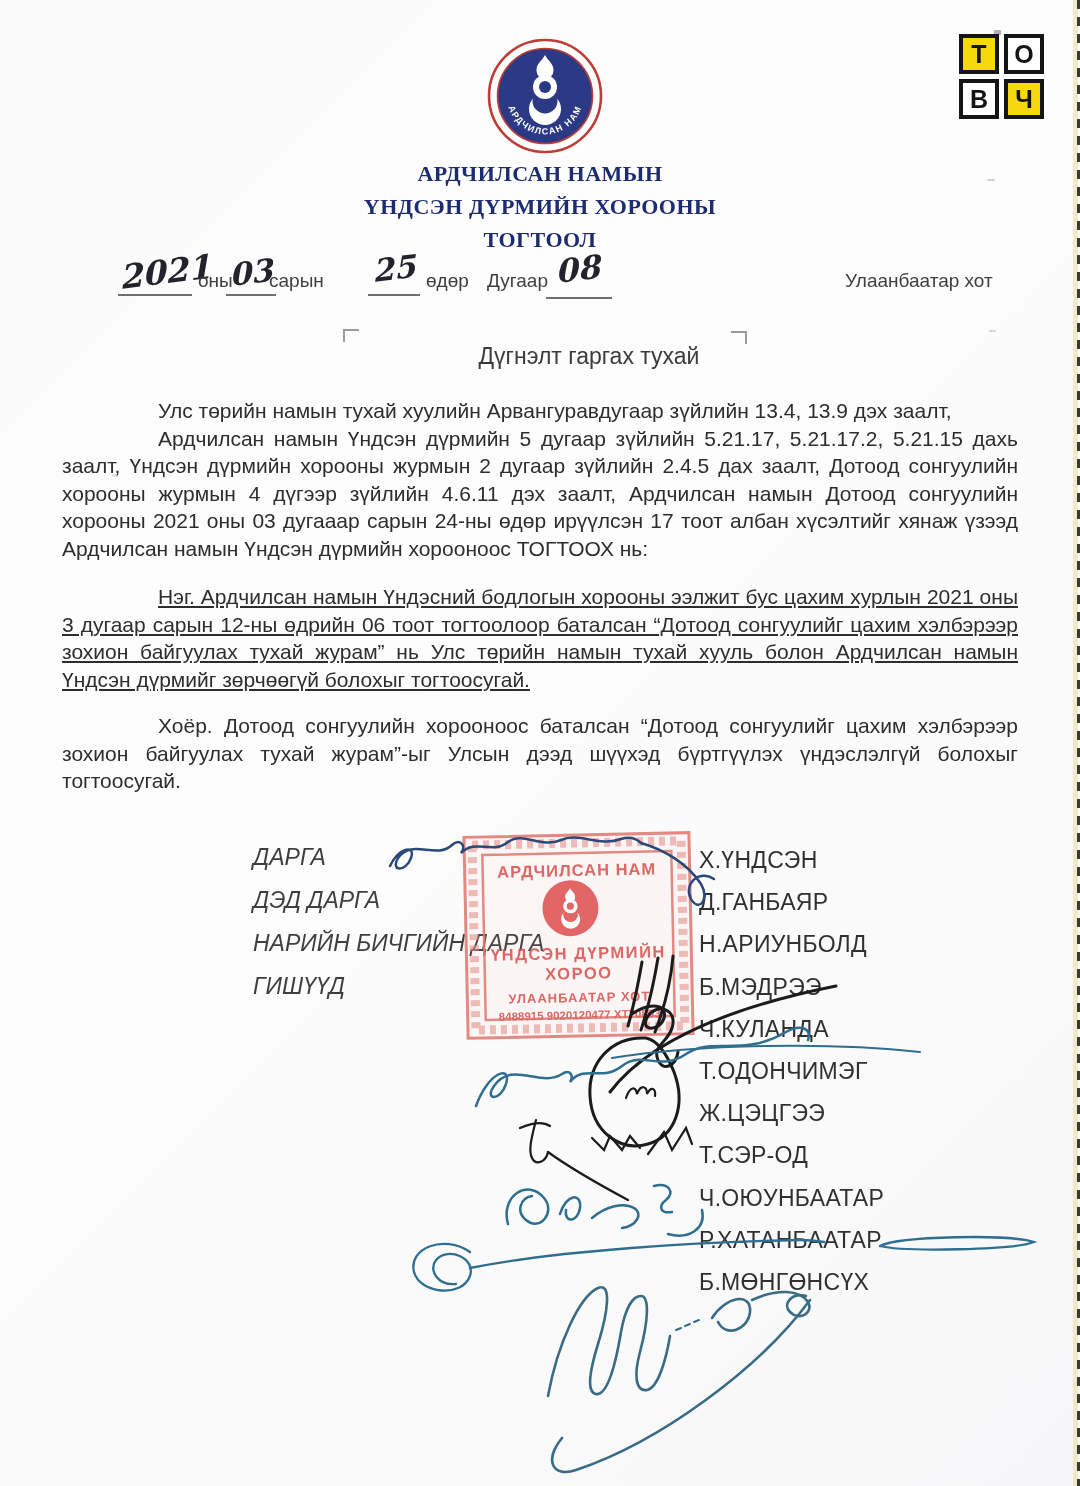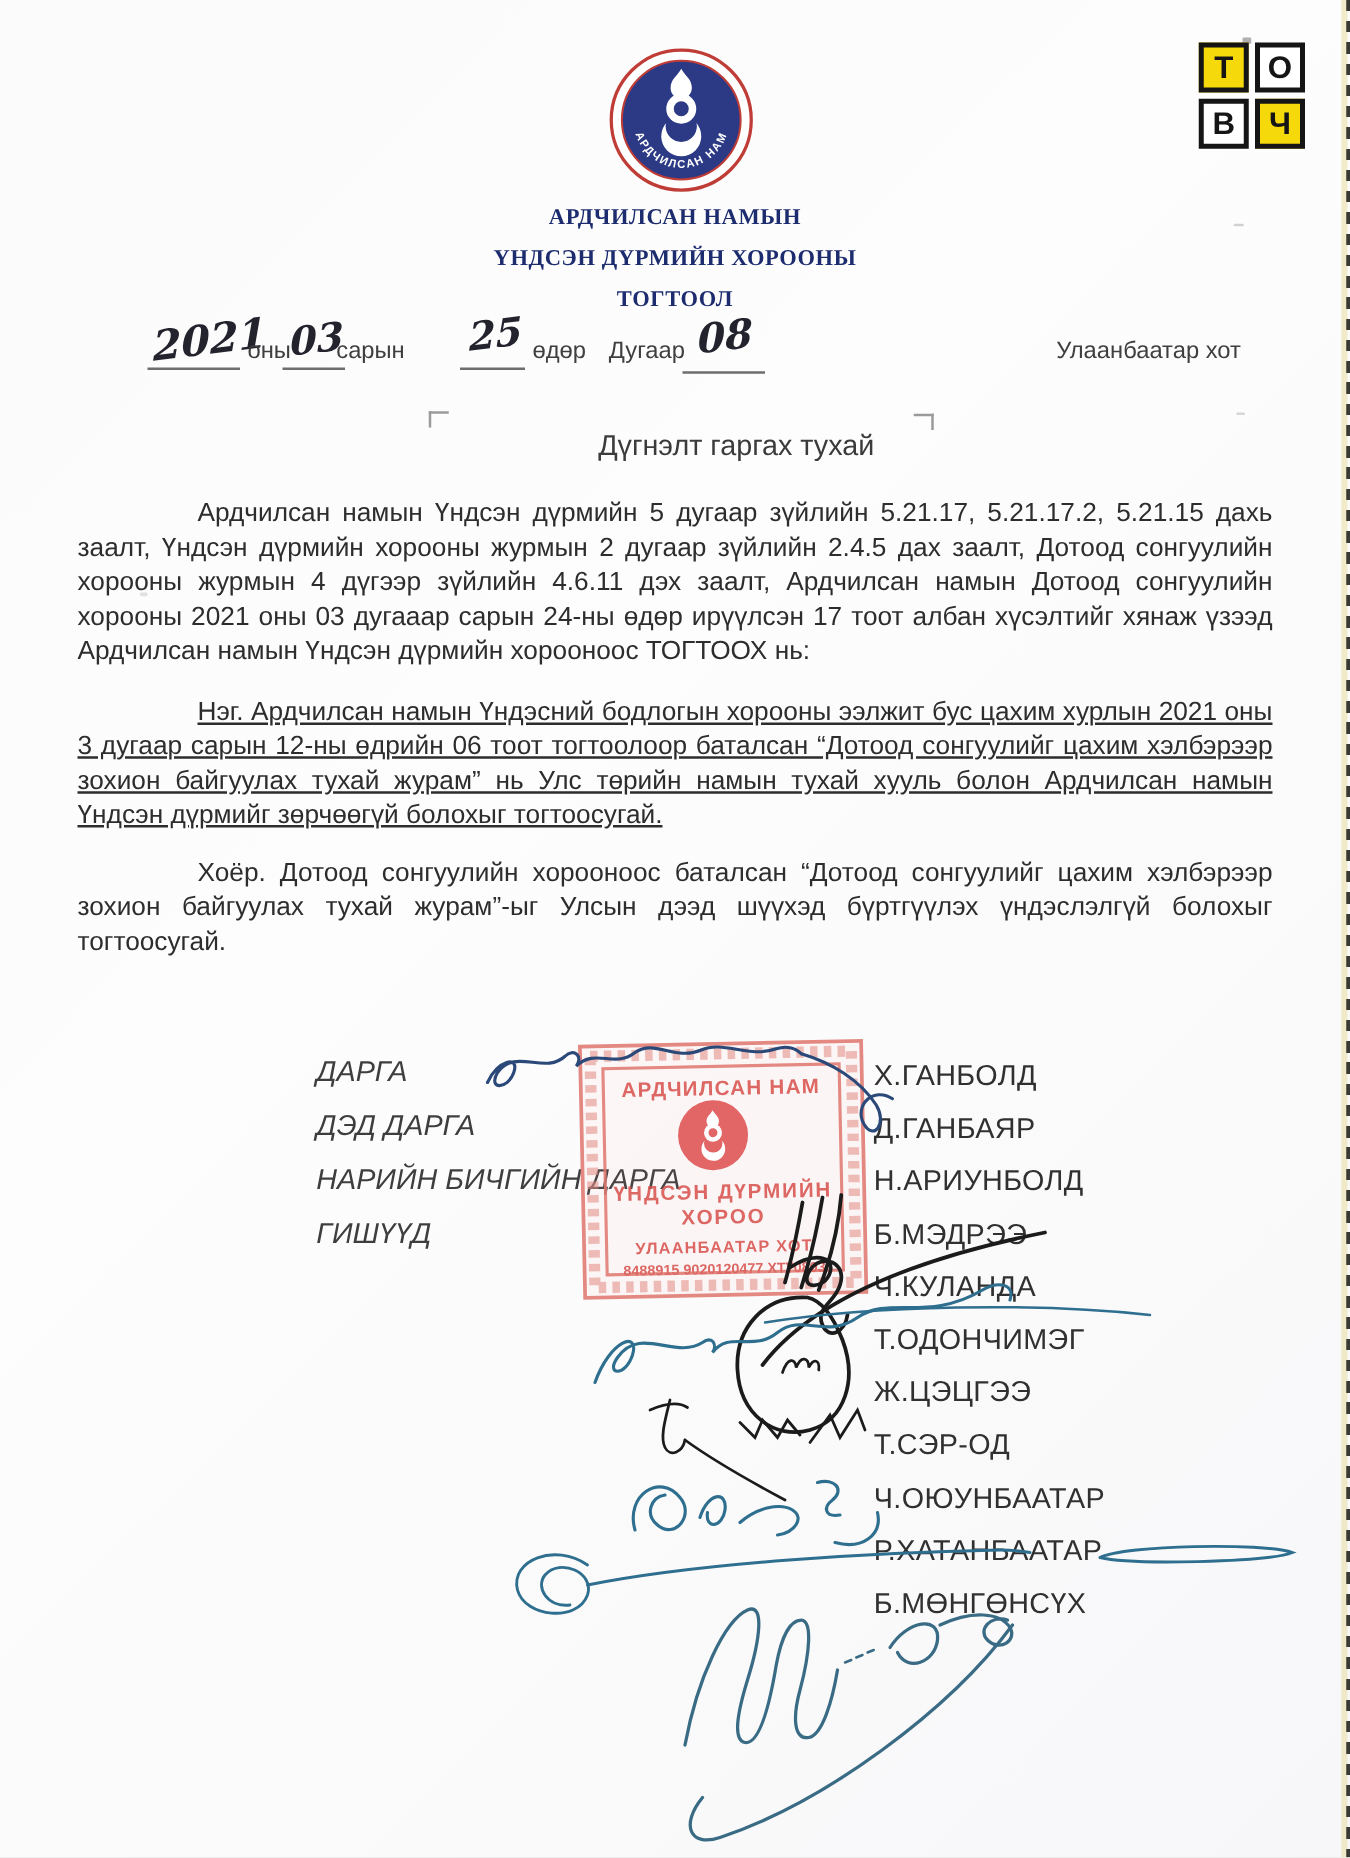--- a/index.html
+++ b/index.html
@@ -27,7 +27,7 @@
   
   .title{position:absolute;left:0;top:157px;width:1080px;text-align:center;
     font-family:"Liberation Serif",serif;font-weight:bold;color:#1c2c6e;
-    font-size:18px;line-height:33px;letter-spacing:.5px;}
+    font-size:22px;line-height:33px;letter-spacing:.5px;}
 
   
   .meta-print{position:absolute;font-size:19px;color:#3f3f3f;}

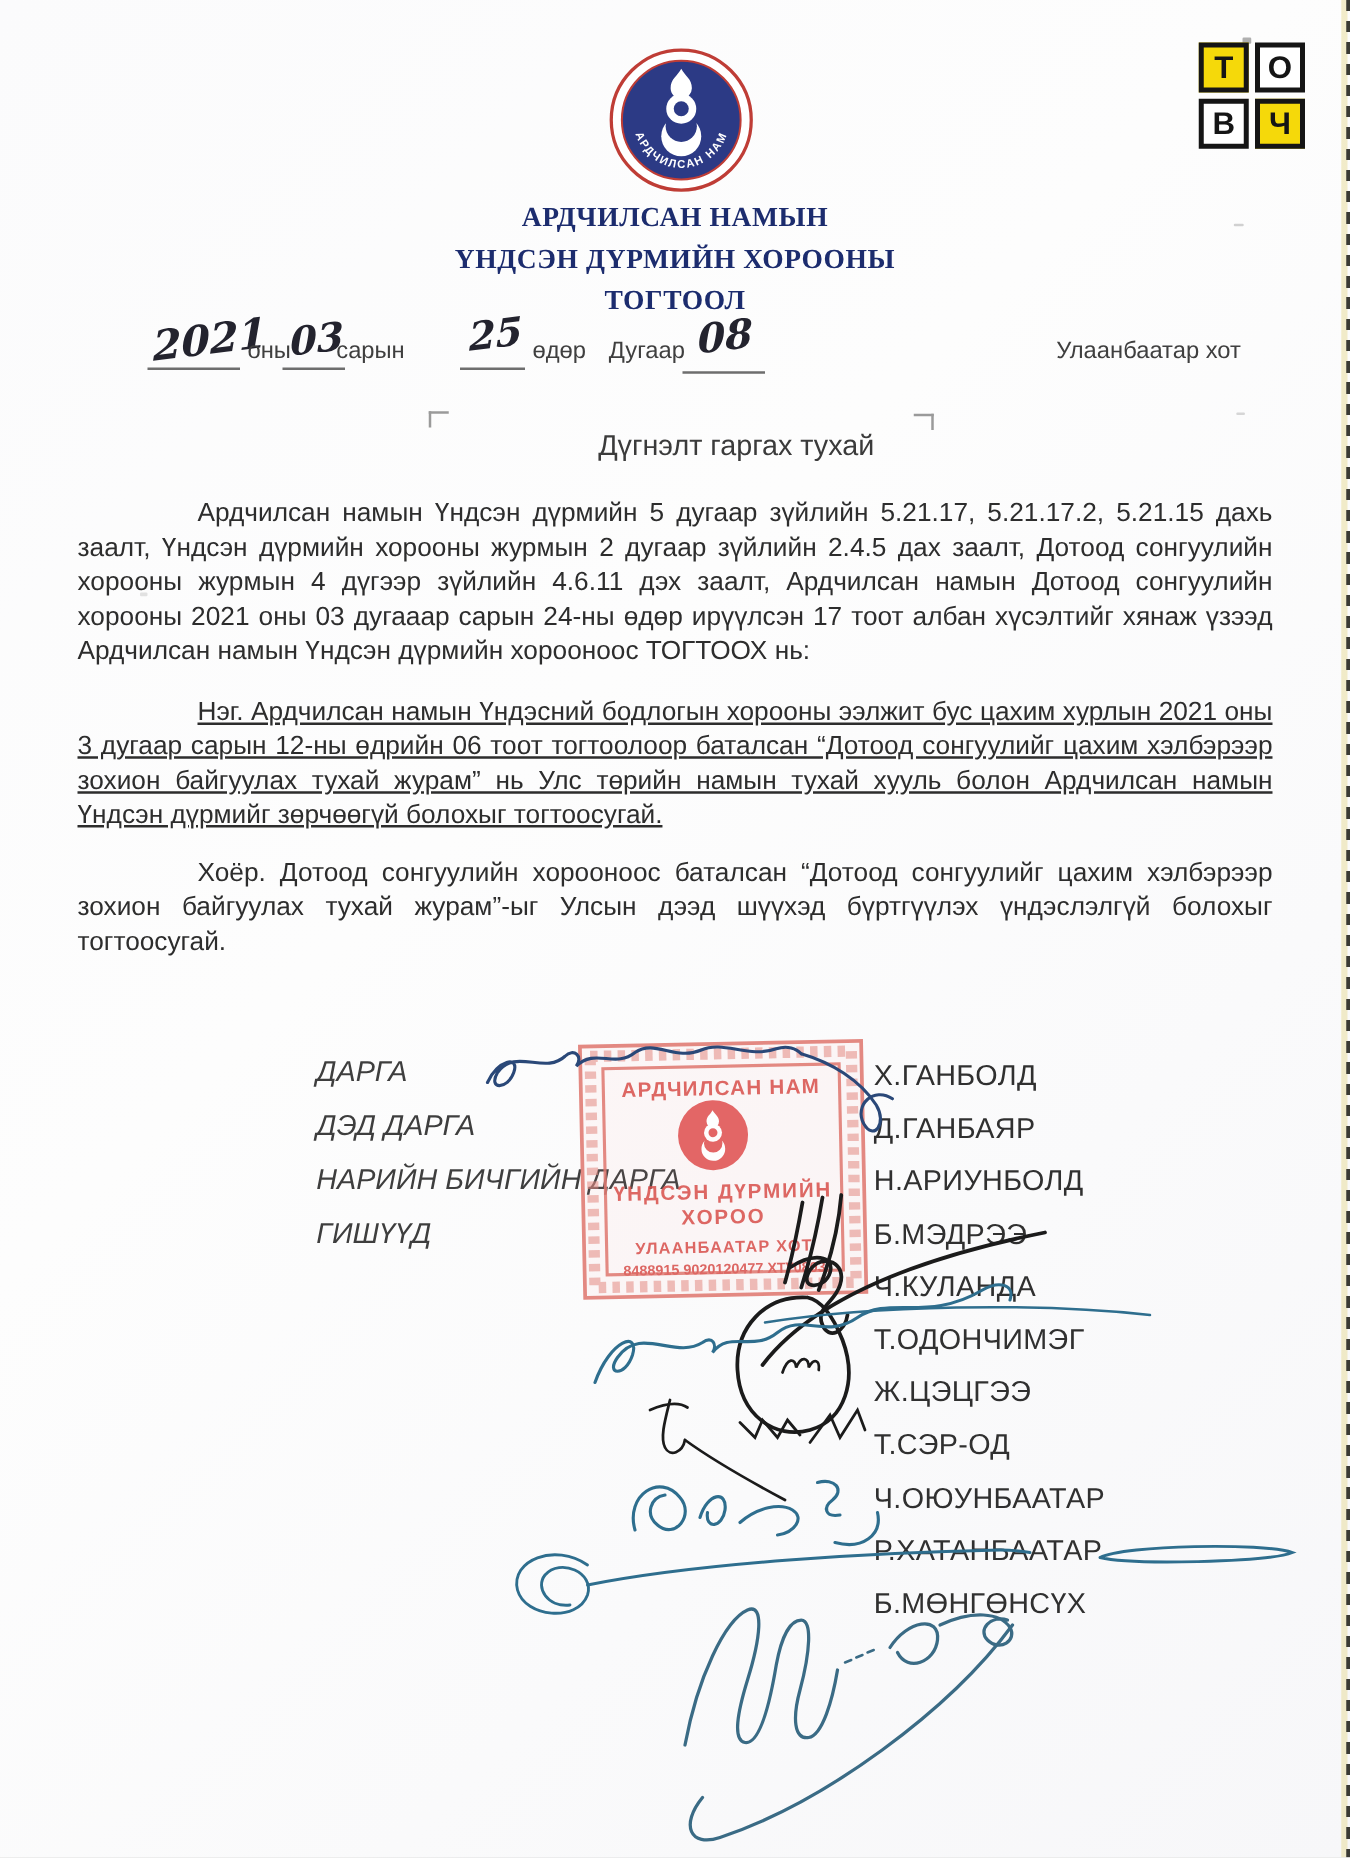--- a/index.html
+++ b/index.html
@@ -118,6 +118,7 @@
   <div class="subject">Дүгнэлт гаргах тухай</div>
 
   <div class="body">
+    <p>Улс төрийн намын тухай хуулийн Арвангуравдугаар зүйлийн 13.4, 13.9 дэх заалт,</p>
     <p>Ардчилсан намын Үндсэн дүрмийн 5 дугаар зүйлийн 5.21.17, 5.21.17.2, 5.21.15 дахь заалт, Үндсэн дүрмийн хорооны журмын 2 дугаар зүйлийн 2.4.5 дах заалт, Дотоод сонгуулийн хорооны журмын 4 дүгээр зүйлийн 4.6.11 дэх заалт, Ардчилсан намын Дотоод сонгуулийн хорооны 2021 оны 03 дугааар сарын 24-ны өдөр ирүүлсэн 17 тоот албан хүсэлтийг хянаж үзээд Ардчилсан намын Үндсэн дүрмийн хорооноос ТОГТООХ нь:</p>
     <p class="sp1">Нэг.  Ардчилсан намын Үндэсний бодлогын хорооны ээлжит бус цахим хурлын 2021 оны 3 дугаар сарын 12-ны өдрийн 06 тоот тогтоолоор баталсан “Дотоод сонгуулийг цахим хэлбэрээр зохион байгуулах тухай журам” нь Улс төрийн намын тухай хууль болон Ардчилсан намын Үндсэн дүрмийг зөрчөөгүй болохыг тогтоосугай.</p>
     <p class="sp2">Хоёр. Дотоод сонгуулийн хорооноос баталсан “Дотоод сонгуулийг цахим хэлбэрээр зохион байгуулах тухай журам”-ыг Улсын дээд шүүхэд бүртгүүлэх үндэслэлгүй болохыг тогтоосугай.</p>

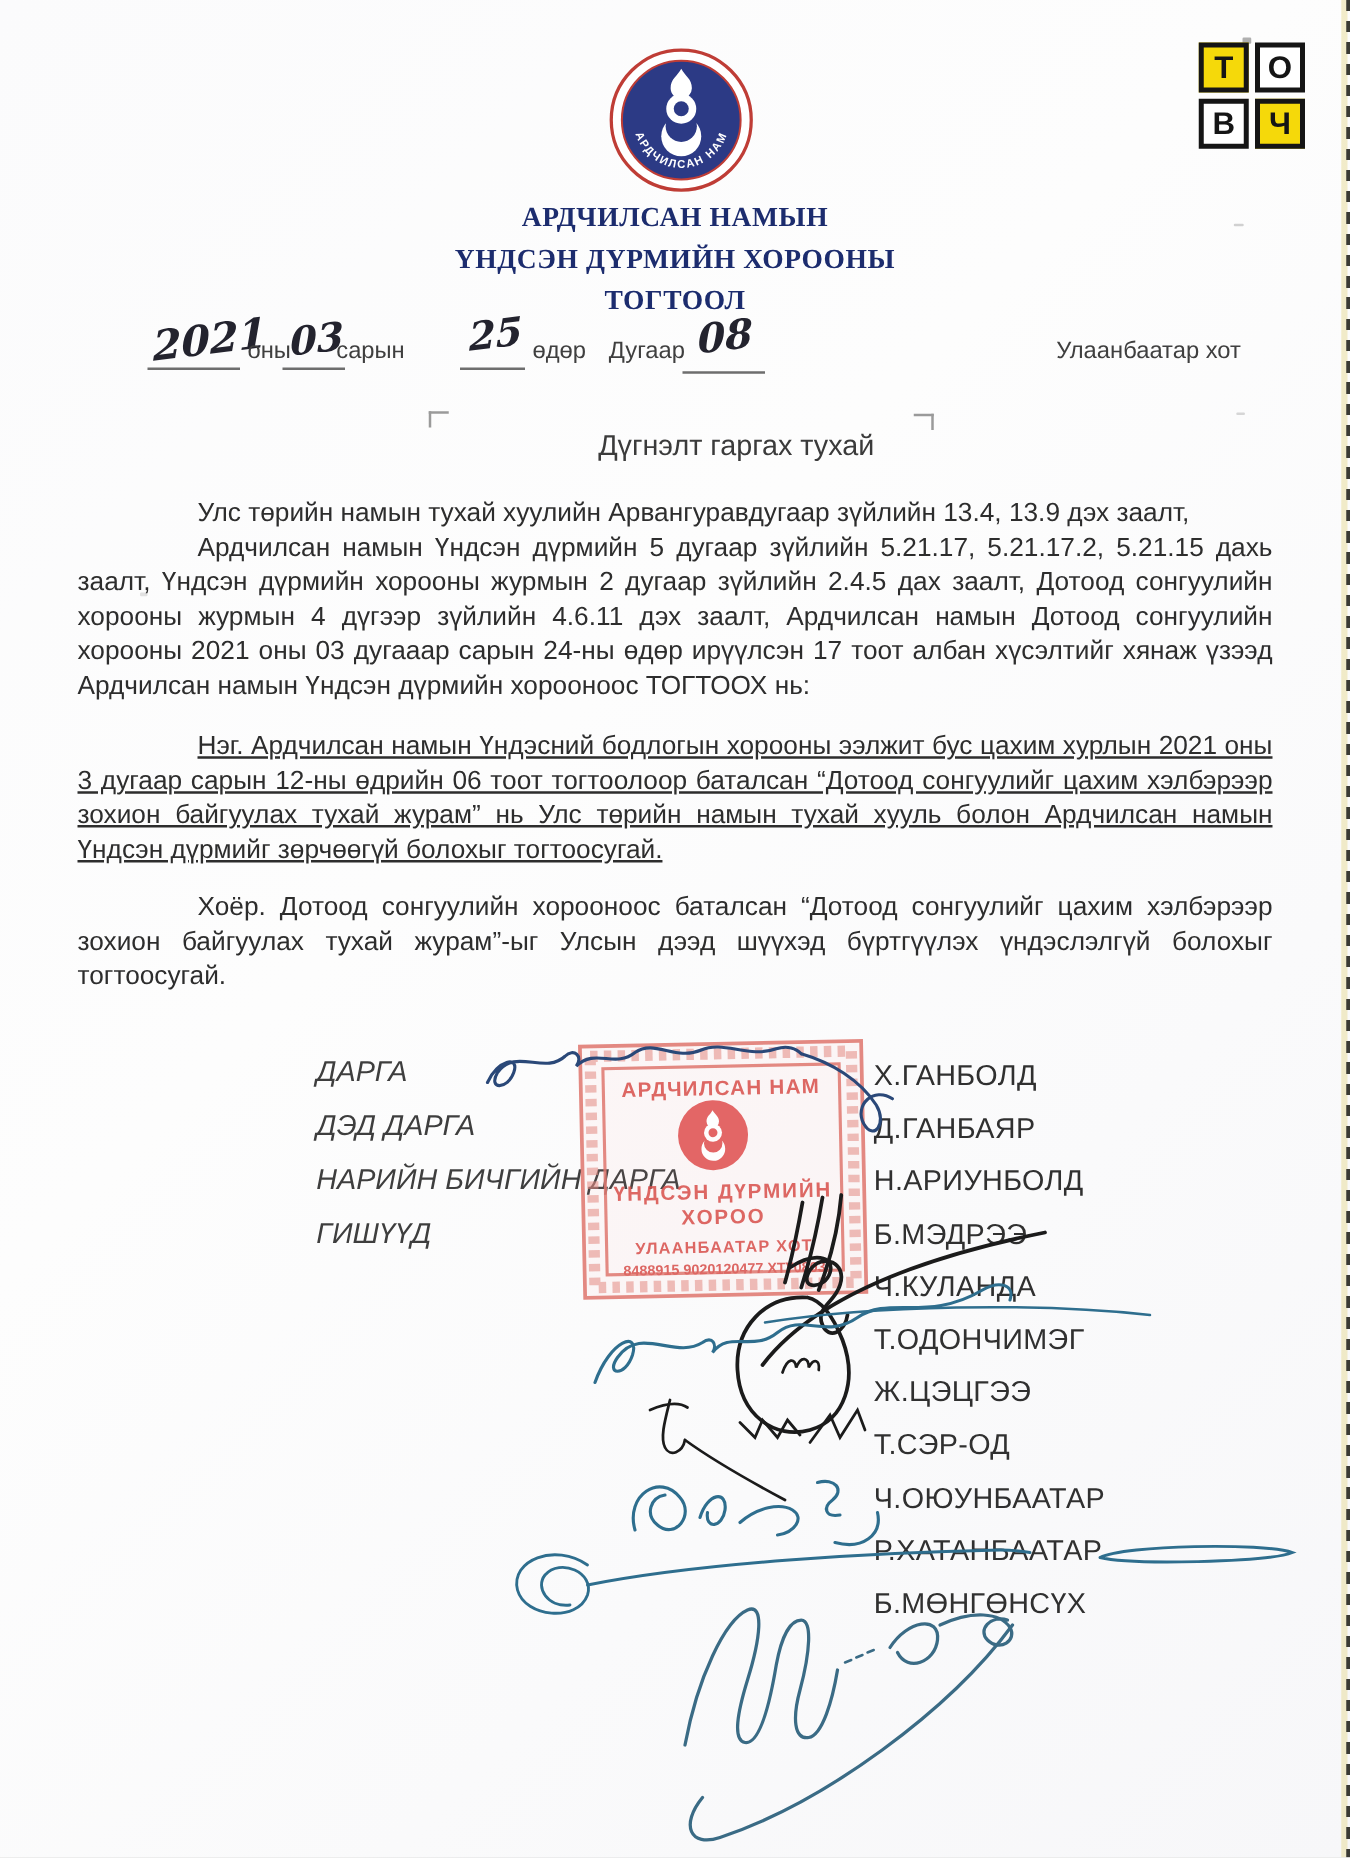--- a/index.html
+++ b/index.html
@@ -132,7 +132,7 @@
   </div>
 
   <div class="sig-names">
-    <div>Х.ГАНБОЛД</div>
+    <div>Х.ҮНДСЭН</div>
     <div>Д.ГАНБАЯР</div>
     <div>Н.АРИУНБОЛД</div>
     <div>Б.МЭДРЭЭ</div>

